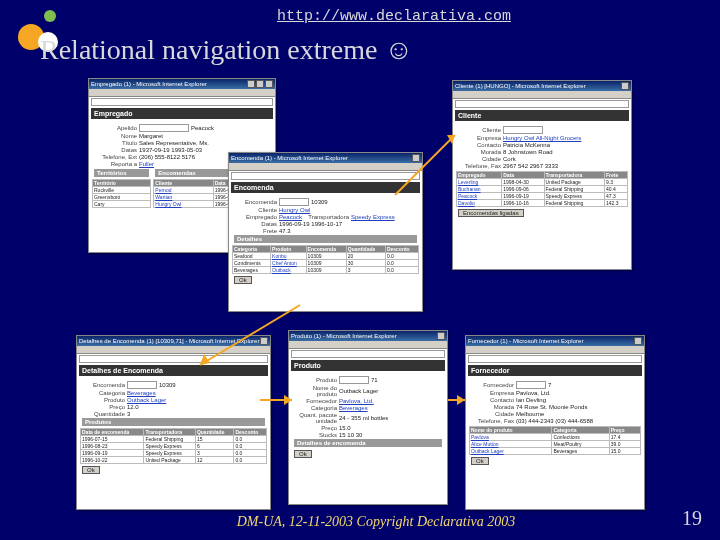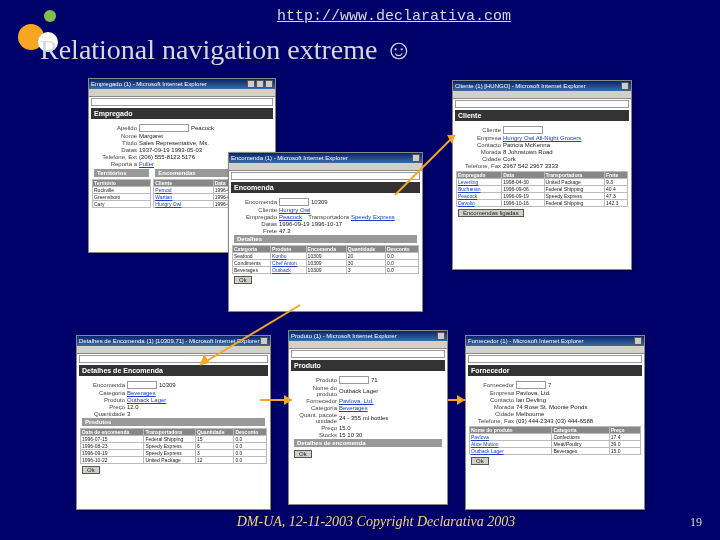--- a/index.html
+++ b/index.html
@@ -57,7 +57,7 @@
     position: absolute;
     bottom: 10px;
     right: 18px;
-    font-size: 12px;
+    font-size: 20px;
     color: #d8d8d8;
   }
 

